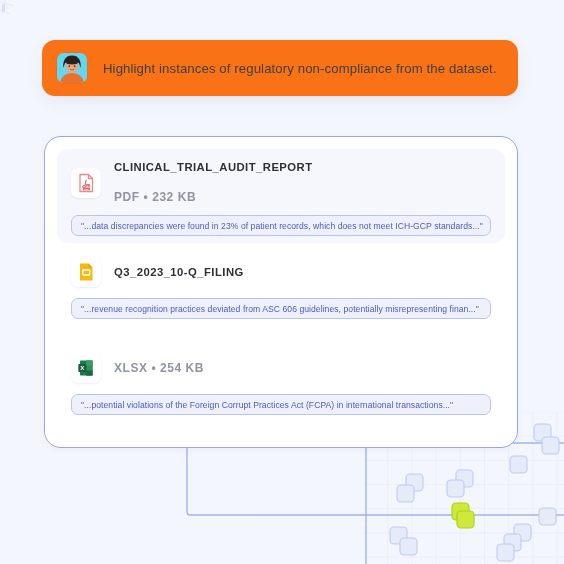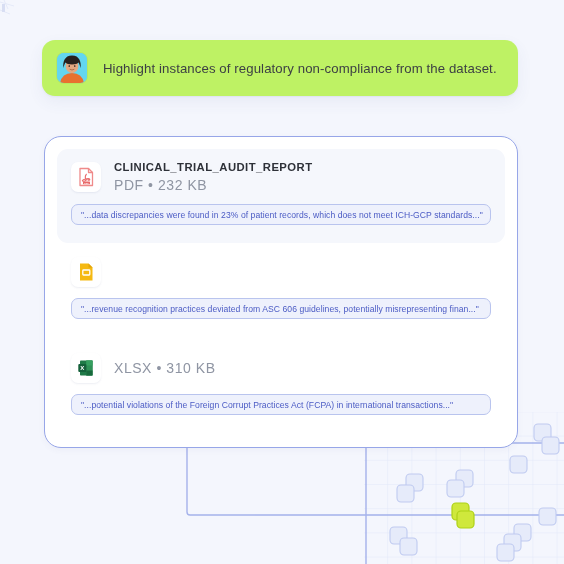--- a/index.html
+++ b/index.html
@@ -32,7 +32,7 @@
     top: 40px;
     width: 476px;
     height: 56px;
-    background: #bef264;
+    background: #f97316;
     border-radius: 13px;
     box-shadow: 0 1px 2px rgba(74,86,140,0.06),
                 0 6px 16px rgba(74,86,140,0.07);

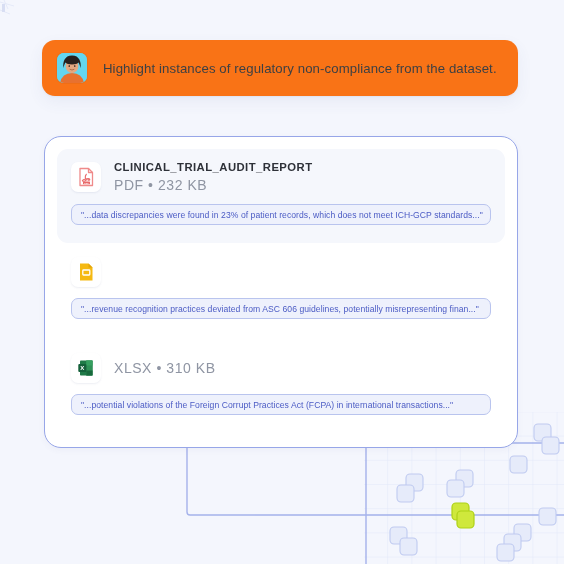--- a/index.html
+++ b/index.html
@@ -103,7 +103,7 @@
     box-shadow: 0 1px 2px rgba(74,86,140,0.10);
   }
 
-  .doc-meta { display: flex; flex-direction: column; gap: 4px; }
+  .doc-meta { display: flex; flex-direction: column; gap: 17px; }
 
   .doc-name {
     font-size: 11.3px;

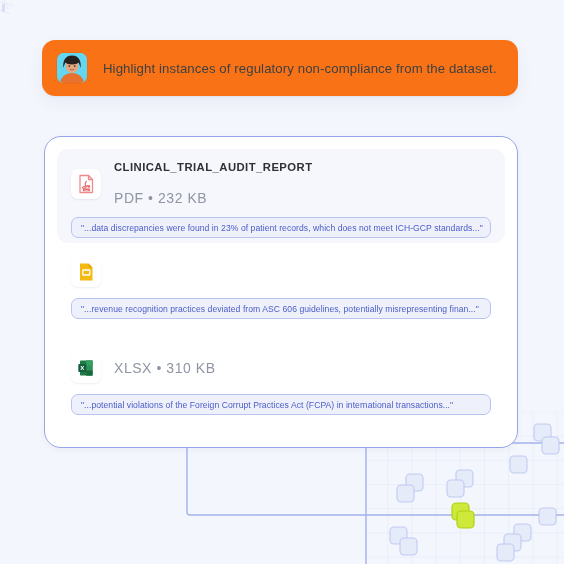--- a/index.html
+++ b/index.html
@@ -113,9 +113,10 @@
   }
 
   .doc-sub {
-    font-size: 14px;
+    font-size: 12px;
     color: #8f95a3;
     letter-spacing: 0.55px;
+    font-weight: bold;
   }
 
   .snippet {

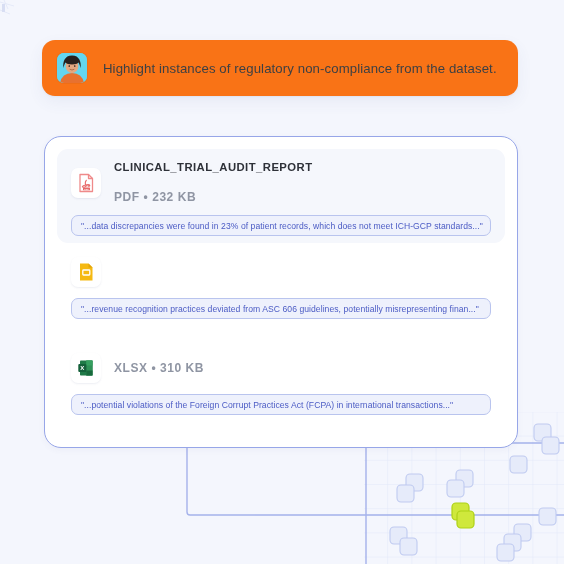--- a/index.html
+++ b/index.html
@@ -239,6 +239,7 @@
         </svg>
       </div>
       <div class="doc-meta">
+        <div class="doc-name">Q3_2023_10-Q_FILING</div>
       </div>
     </div>
     <div class="snippet">

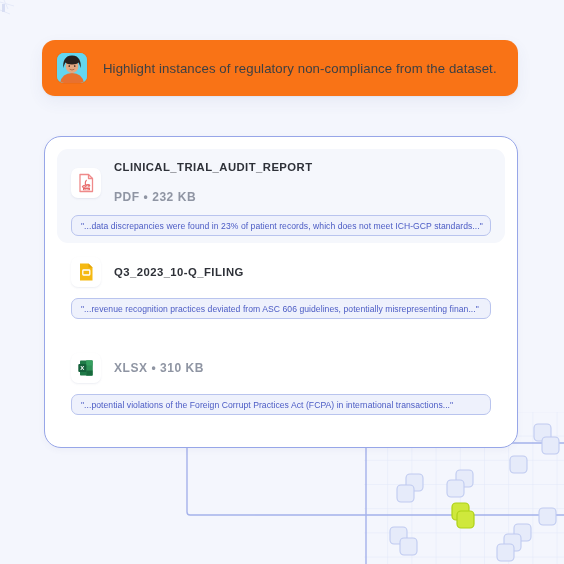--- a/index.html
+++ b/index.html
@@ -260,7 +260,7 @@
         </svg>
       </div>
       <div class="doc-meta">
-        <div class="doc-sub">XLSX • 310 KB</div>
+        <div class="doc-sub">XLSX • 254 KB</div>
       </div>
     </div>
     <div class="snippet">

